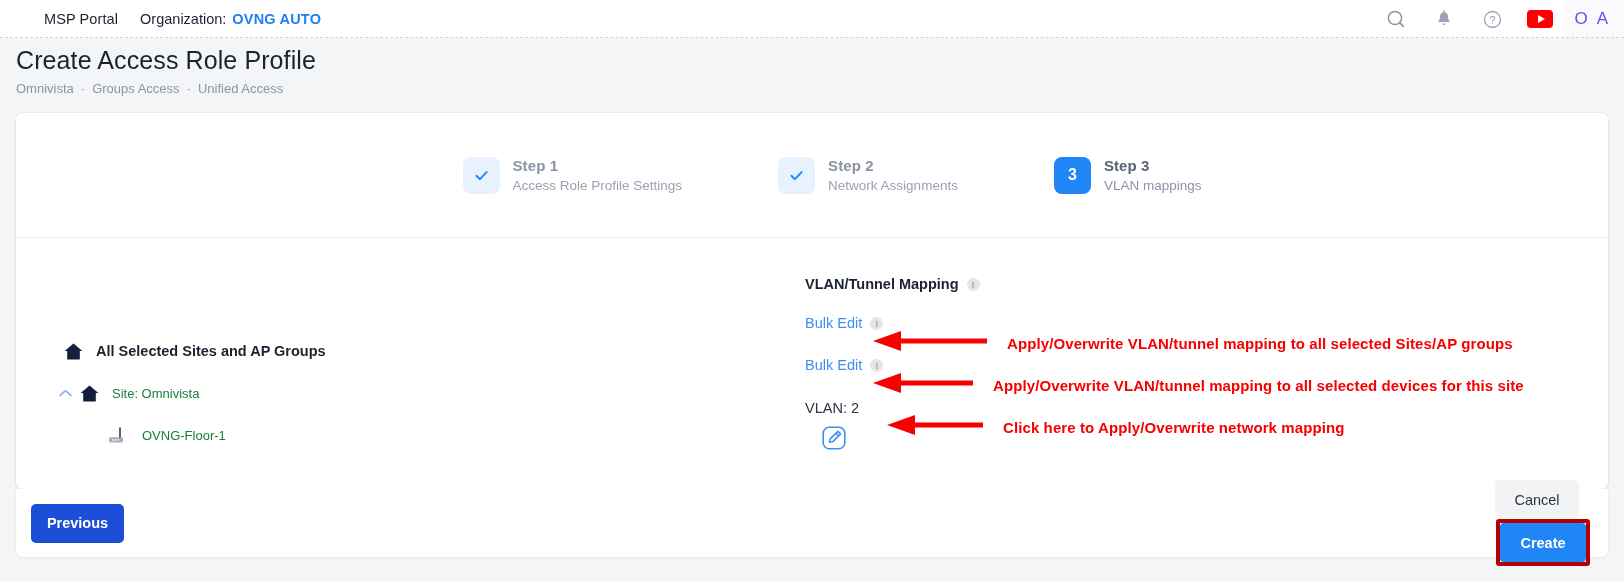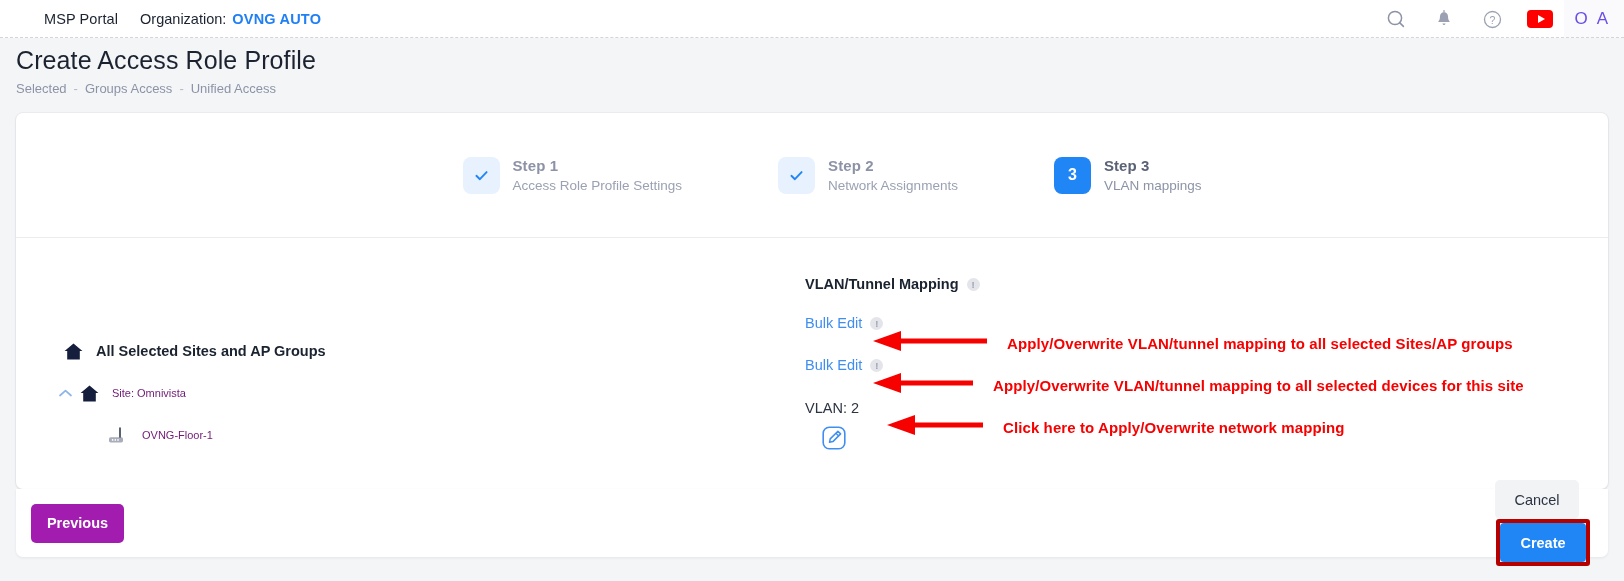--- a/index.html
+++ b/index.html
@@ -221,7 +221,7 @@
   <div class="titleblock">
     <div class="page-title">Create Access Role Profile</div>
     <div class="breadcrumb">
-      <span>Selected</span>
+      <span>Omnivista</span>
       <span class="bc-sep">-</span>
       <span>Groups Access</span>
       <span class="bc-sep">-</span>

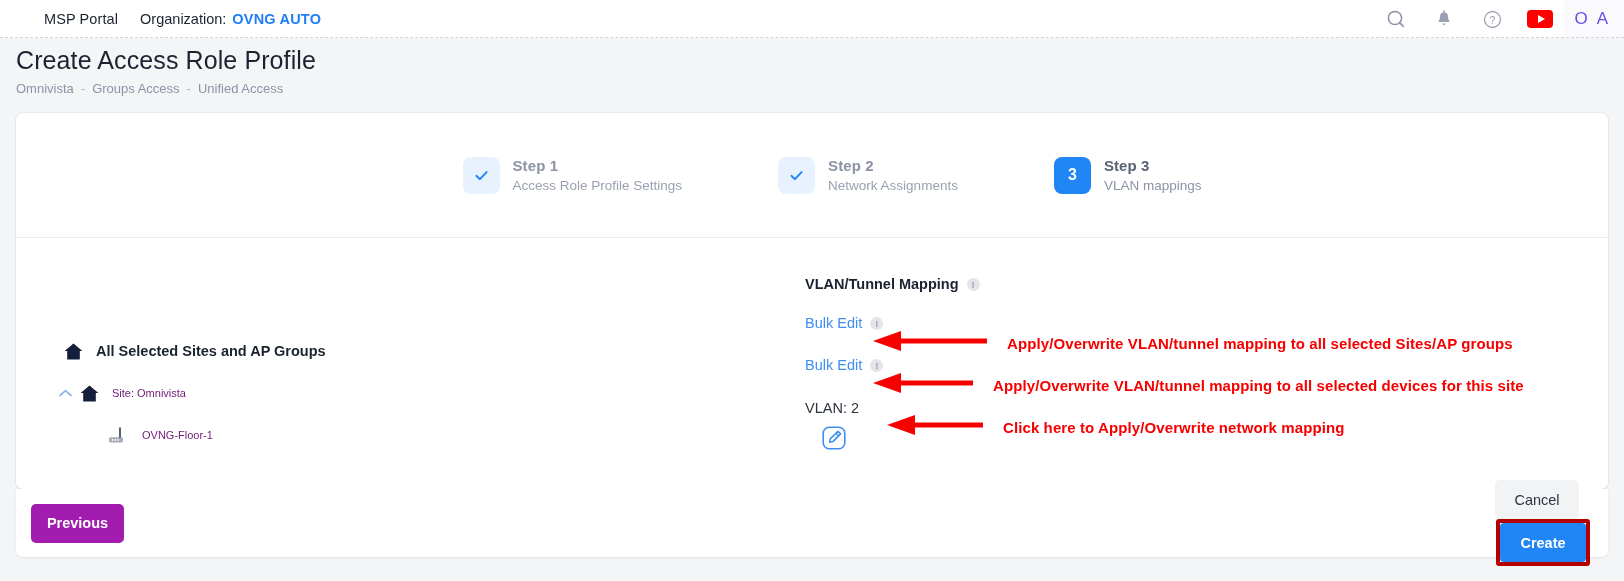--- a/index.html
+++ b/index.html
@@ -108,7 +108,7 @@
   .home-icon { width: 22px; display: flex; align-items: center; justify-content: center; }
   .ap-icon { width: 26px; display: flex; align-items: center; justify-content: center; }
   .tree-label-strong { margin-left: 12px; font-size: 14.5px; font-weight: bold; color: #1b2330; }
-  .tree-label { margin-left: 12px; font-size: 11px; color: #701a75; }
+  .tree-label { margin-left: 12px; font-size: 13px; color: #15803d; }
 
   
   .mapping { position: absolute; left: 789px; top: 0; }

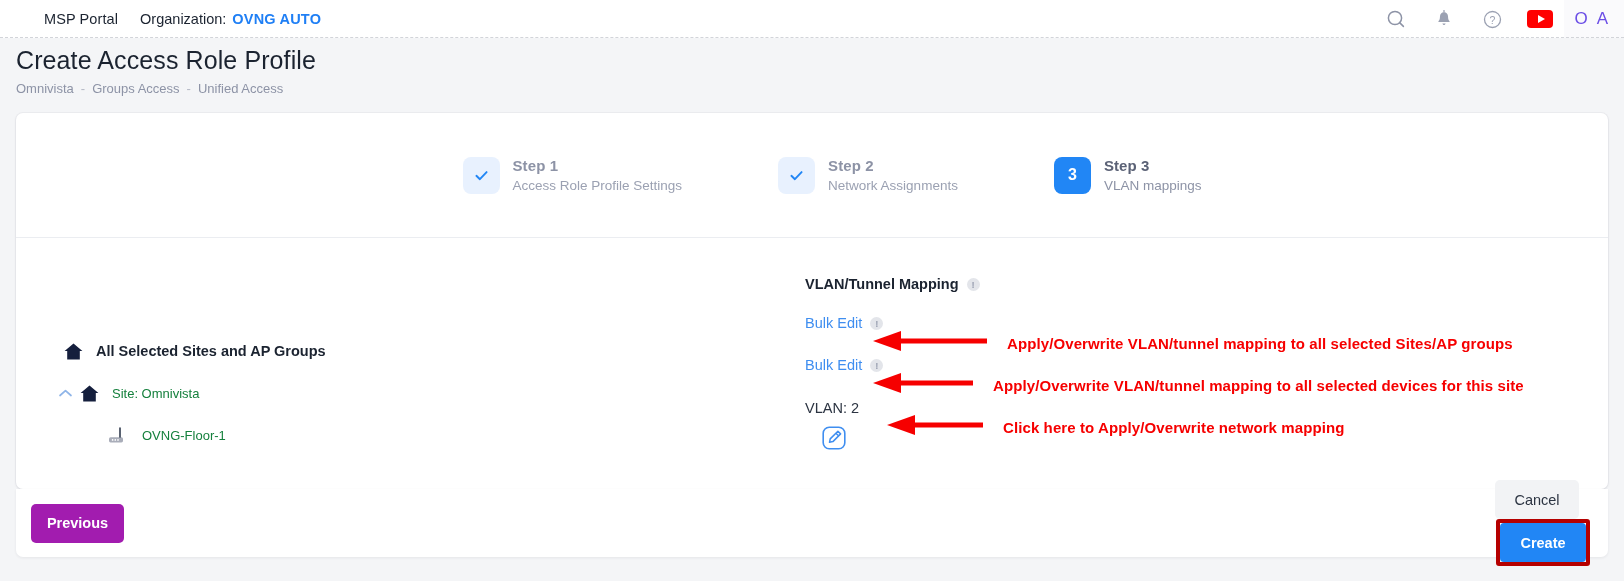--- a/index.html
+++ b/index.html
@@ -158,7 +158,7 @@
     font-size: 14.5px; border-radius: 5px;
   }
   .btn-previous {
-    margin-left: 15px; background: #a21caf; color: #fff; font-weight: bold;
+    margin-left: 15px; background: #1d4ed8; color: #fff; font-weight: bold;
     width: 93px; height: 39px;
   }
   .footer-right { margin-left: auto; display: flex; align-items: center; gap: 0px; padding-right: 18px; flex-direction: column; }

